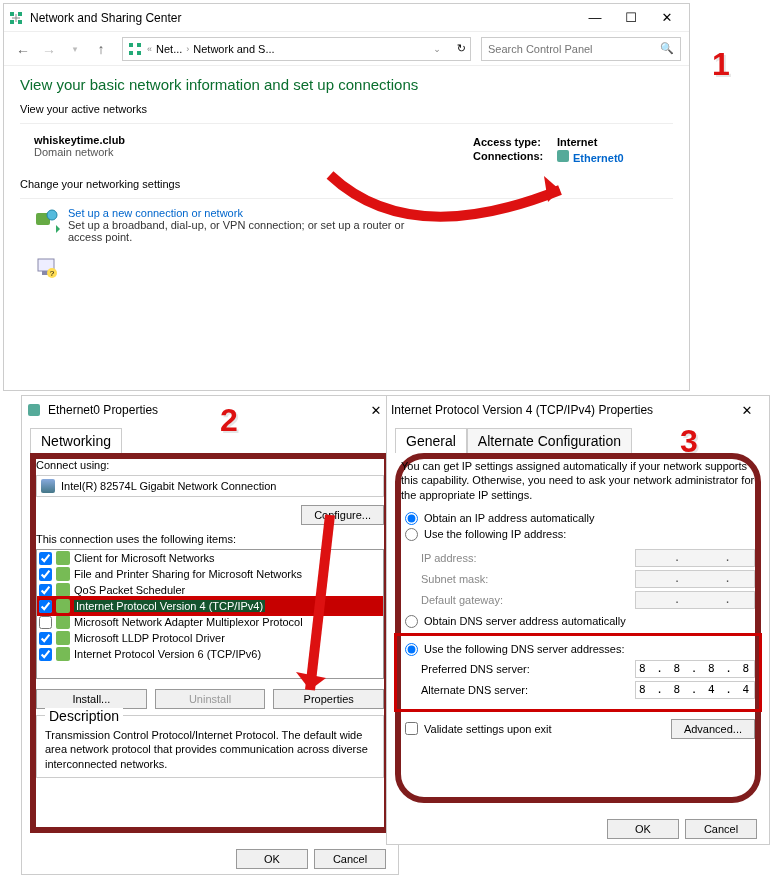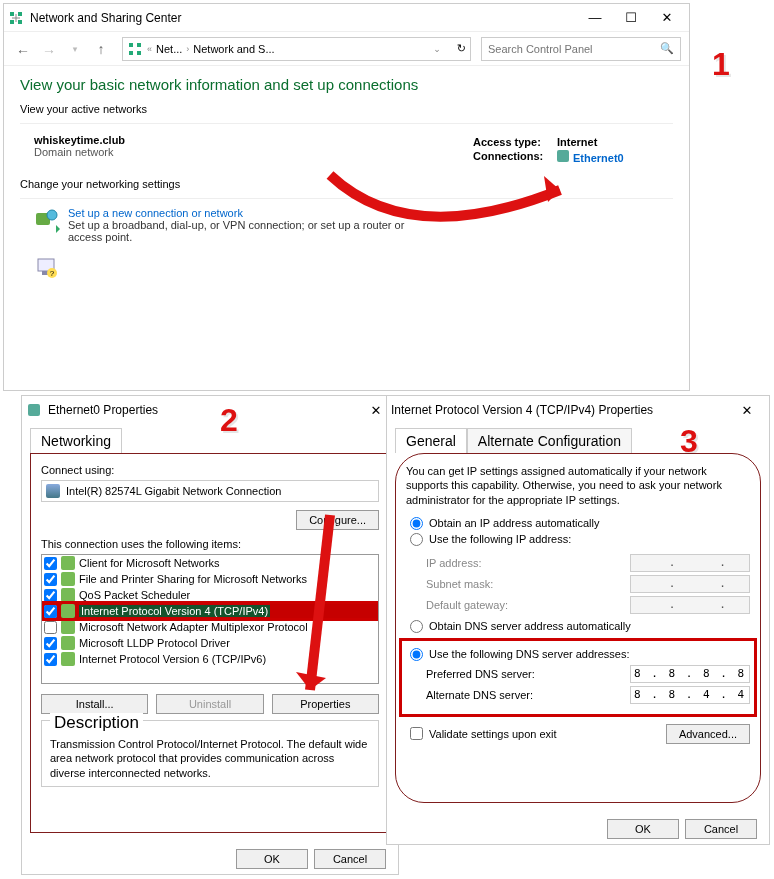--- a/index.html
+++ b/index.html
@@ -51,7 +51,7 @@
 .w2 .titlebar{border-bottom:none;}
 .tabbar { display:flex; padding:4px 8px 0 8px; }
 .tab { border:1px solid #ccc; border-bottom:none; padding:4px 10px; background:#fff; font-size:14px; }
-.tabcontent { border:1px solid #7f1d1d; margin:0 8px 8px 8px; padding:10px; height:380px; position:relative; }
+.tabcontent { border:6px solid #7f1d1d; margin:0 8px 8px 8px; height:380px; position:relative; }
 .connectbox { border:1px solid #ccc; height:22px; display:flex; align-items:center; padding:0 4px; margin:4px 0 8px 0; }
 .nic-icon{width:14px;height:14px;background:linear-gradient(#8ad,#478);margin-right:6px;border-radius:2px;}
 .btn { border:1px solid #999; background:#f0f0f0; padding:3px 12px; font-size:11px; font-family:inherit; cursor:pointer; }

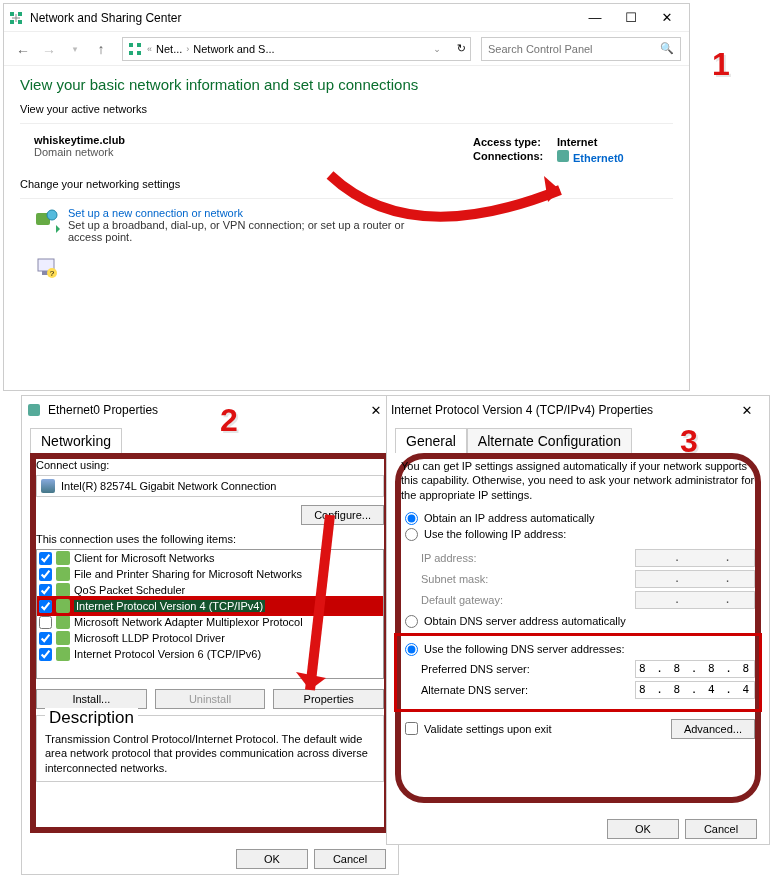--- a/index.html
+++ b/index.html
@@ -65,7 +65,7 @@
 .btnrow { display:flex; gap:8px; margin:6px 0; }
 .btnrow .btn{flex:1;}
 .descbox{border:1px solid #ccc;padding:6px 8px;margin-top:6px;}
-.descbox .dlabel{position:relative;top:-14px;background:#fff;padding:0 4px;font-size:17px;}
+.descbox .dlabel{position:relative;top:-14px;background:#fff;padding:0 4px;font-size:14px;}
 .desctxt{margin-top:-10px;font-size:11px;line-height:1.3;}
 .dlg-btns{display:flex;justify-content:flex-end;gap:6px;padding:8px 12px;}
 .dlg-btns .btn{width:72px;}

